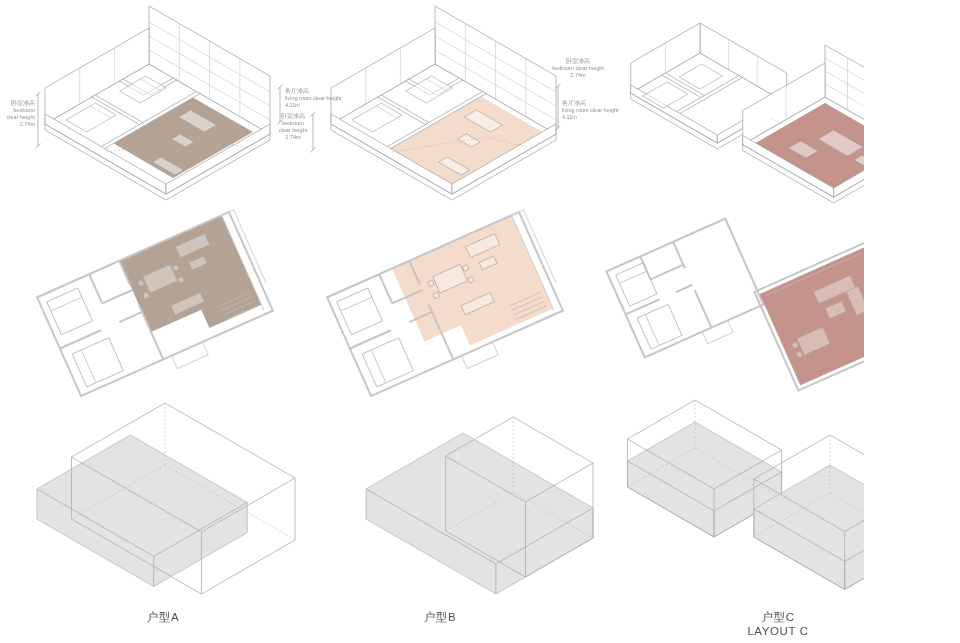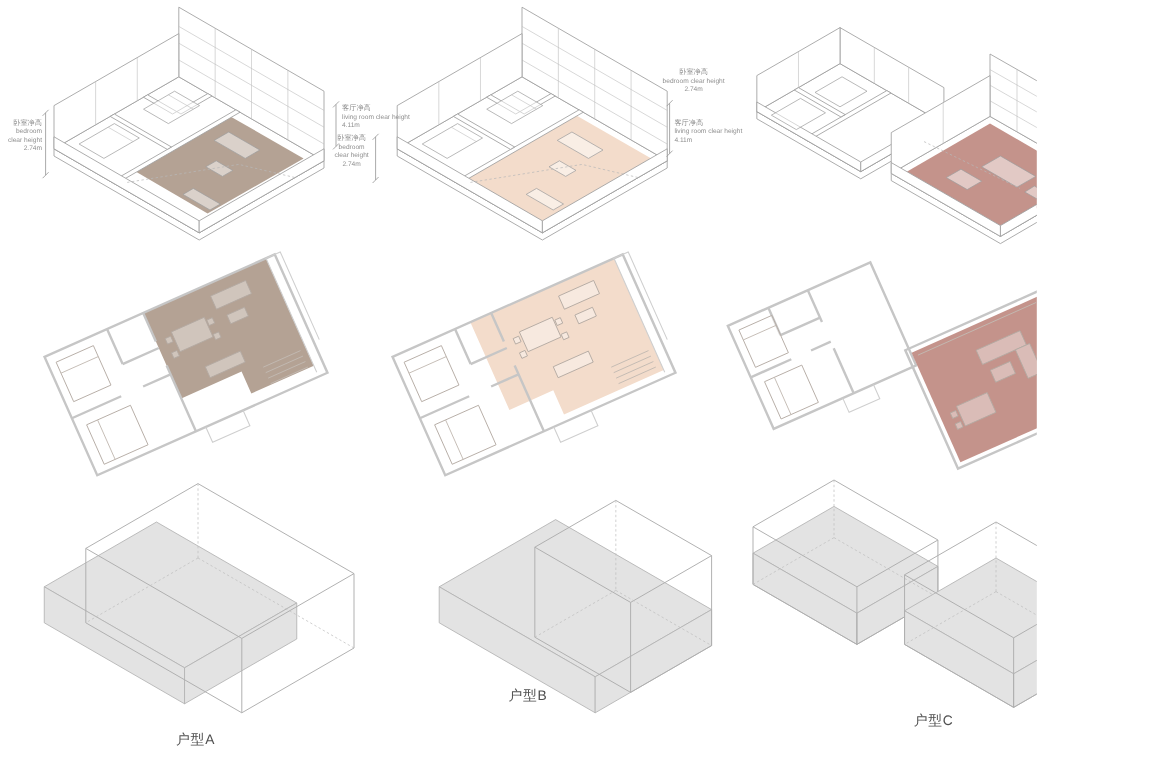--- a/index.html
+++ b/index.html
@@ -319,7 +319,7 @@
   <div class="cap" style="left:63px;top:611px">
     <div>户型A</div>
   </div>
-  <div class="cap" style="left:340px;top:574px">
+  <div class="cap" style="left:340px;top:611px">
     <div>户型B</div>
   </div>
   <div class="cap" style="left:678px;top:595px">

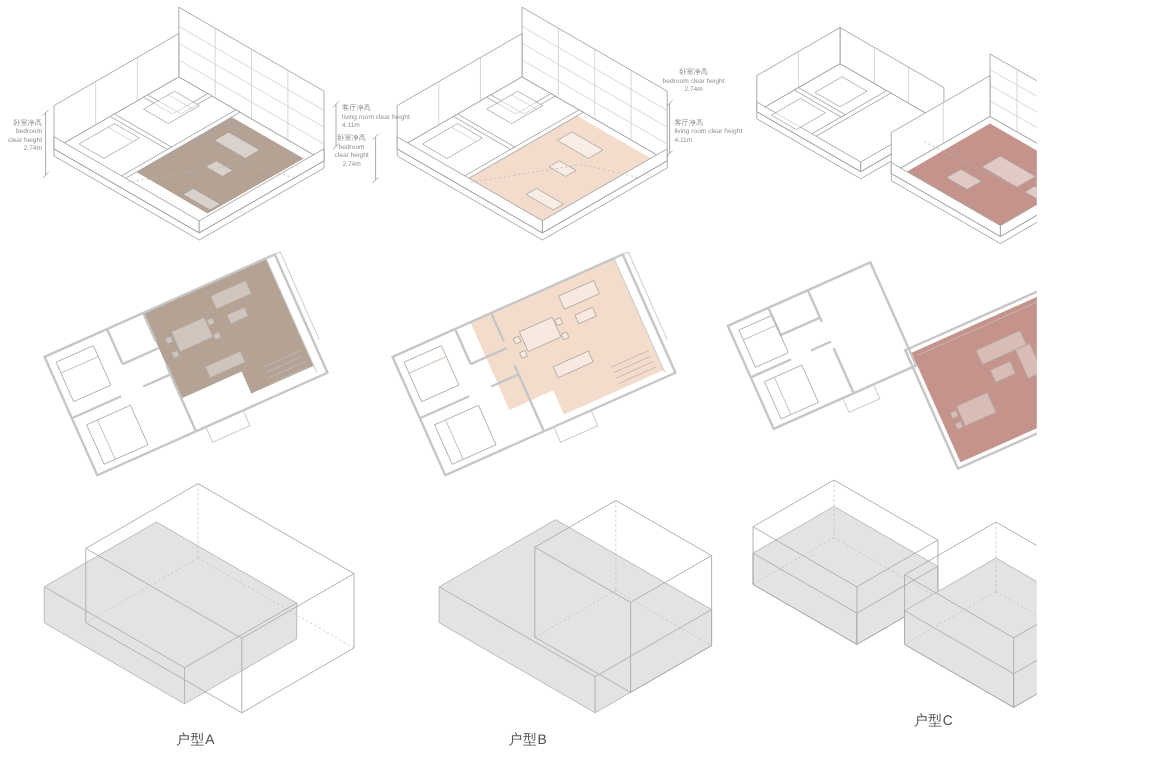--- a/index.html
+++ b/index.html
@@ -322,7 +322,7 @@
   <div class="cap" style="left:340px;top:611px">
     <div>户型B</div>
   </div>
-  <div class="cap" style="left:678px;top:595px">
+  <div class="cap" style="left:678px;top:611px">
     <div>户型C</div>
   </div>
 

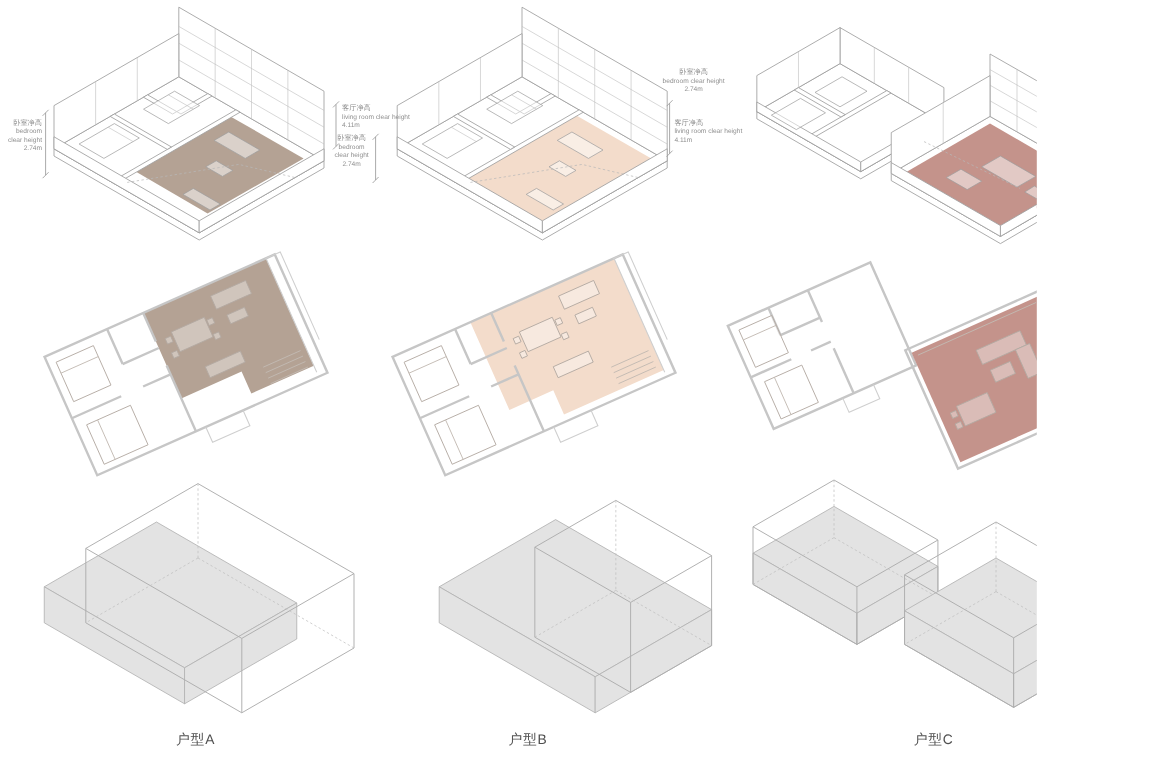--- a/index.html
+++ b/index.html
@@ -324,6 +324,7 @@
   </div>
   <div class="cap" style="left:678px;top:611px">
     <div>户型C</div>
+    <div>LAYOUT C</div>
   </div>
 
 </div>

